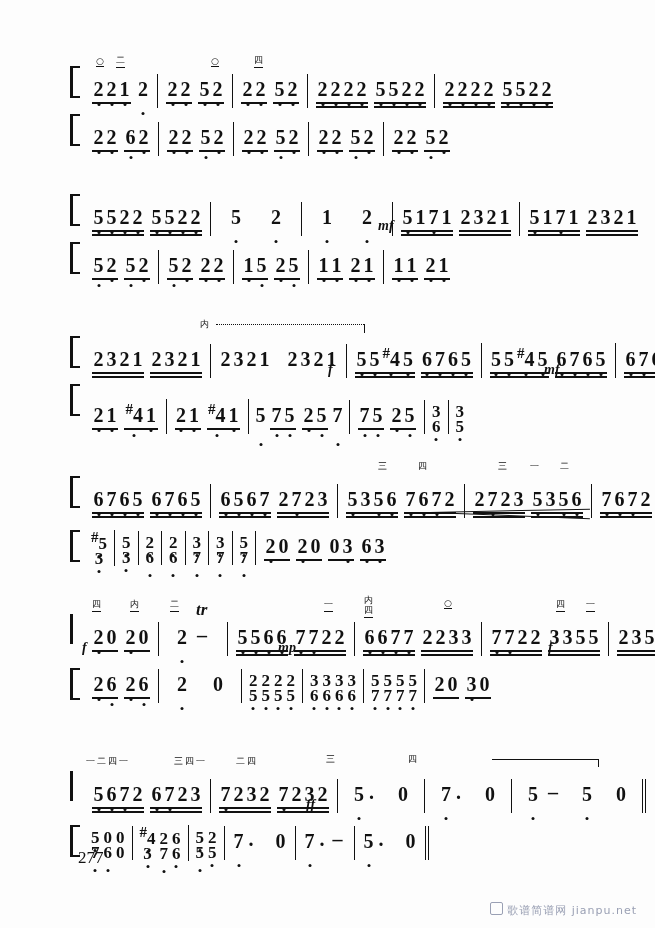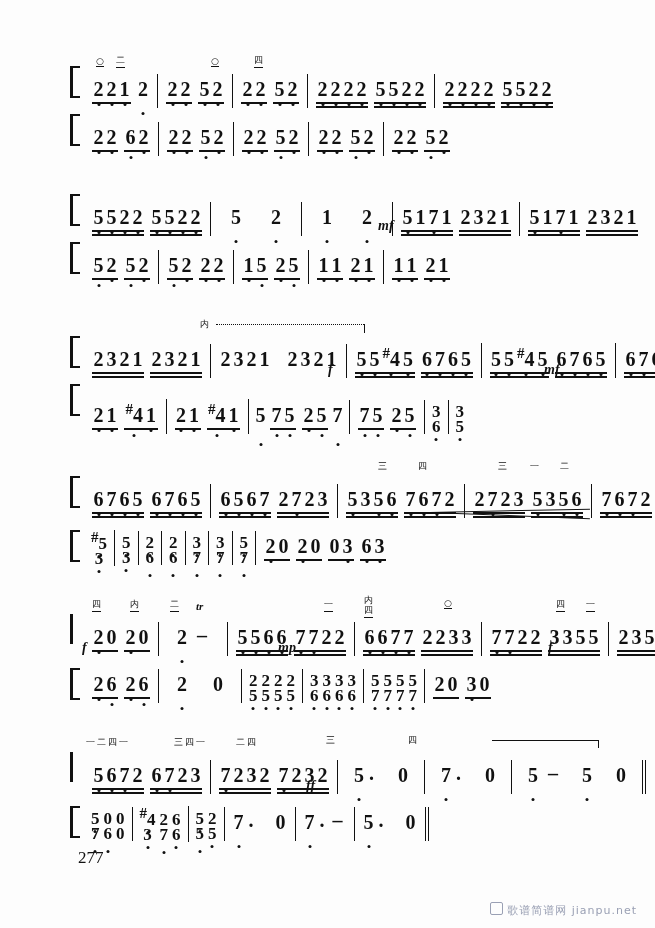--- a/index.html
+++ b/index.html
@@ -765,7 +765,7 @@
     <div class="anno" style="left:478px; top:-12px;">四<span class="bar"></span></div>
     <div class="anno" style="left:508px; top:-12px;">一<span class="bar"></span></div>
     <div class="dyn" style="left:4px; top:30px;">f</div>
-    <div class="dyn" style="left:118px; top:-10px; font-size:11px;">tr</div>
+    <div class="dyn" style="left:118px; top:-10px; font-size:17px;">tr</div>
     <div class="dyn" style="left:200px; top:30px;">mp</div>
     <div class="dyn" style="left:470px; top:30px;">f</div>
 

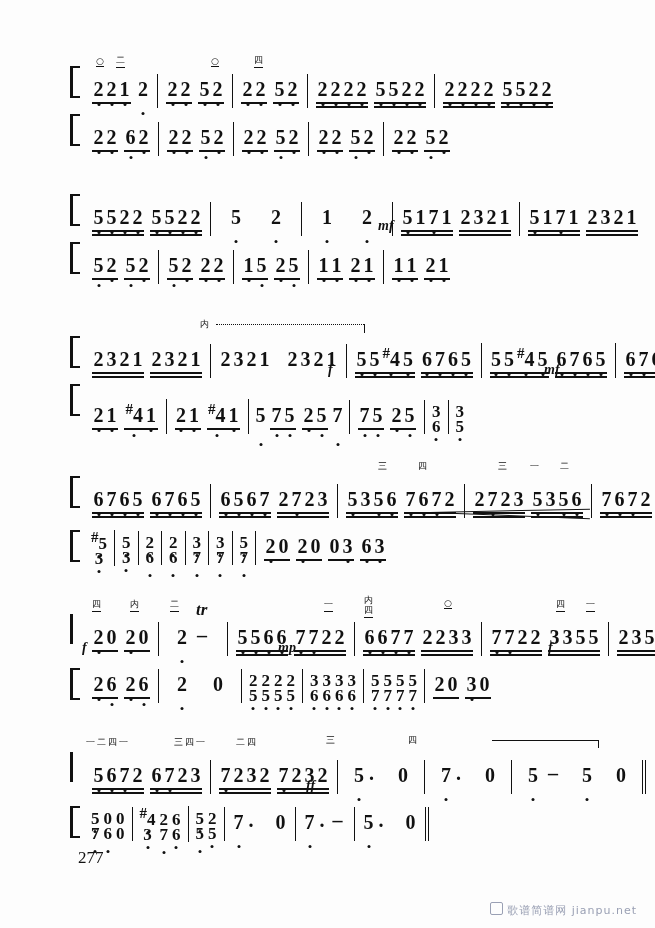--- a/index.html
+++ b/index.html
@@ -925,7 +925,7 @@
     </div>
   </div>
 
-  <div class="system" style="top:748px;">
+  <div class="system" style="top:767px;">
     <div class="anno" style="left:8px; top:-12px; letter-spacing:2px;">一二四一</div>
     <div class="anno" style="left:96px; top:-12px; letter-spacing:2px;">三四一</div>
     <div class="anno" style="left:158px; top:-12px; letter-spacing:2px;">二四</div>

